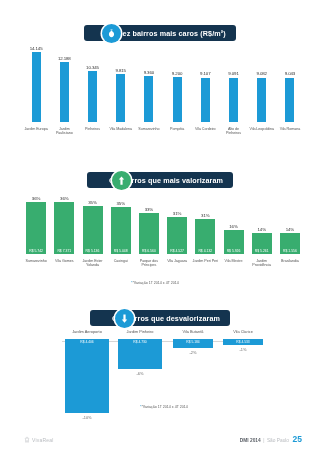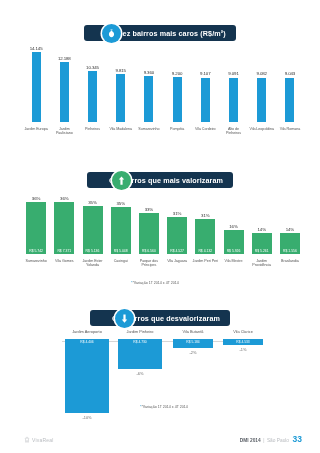--- a/index.html
+++ b/index.html
@@ -392,7 +392,7 @@
       <span class="meta-b">DMI 2014</span>
       <span class="meta-sep">|</span>
       <span class="meta-l">São Paulo</span>
-      <span class="pagenum">33</span>
+      <span class="pagenum">25</span>
     </div>
   </div>
 

